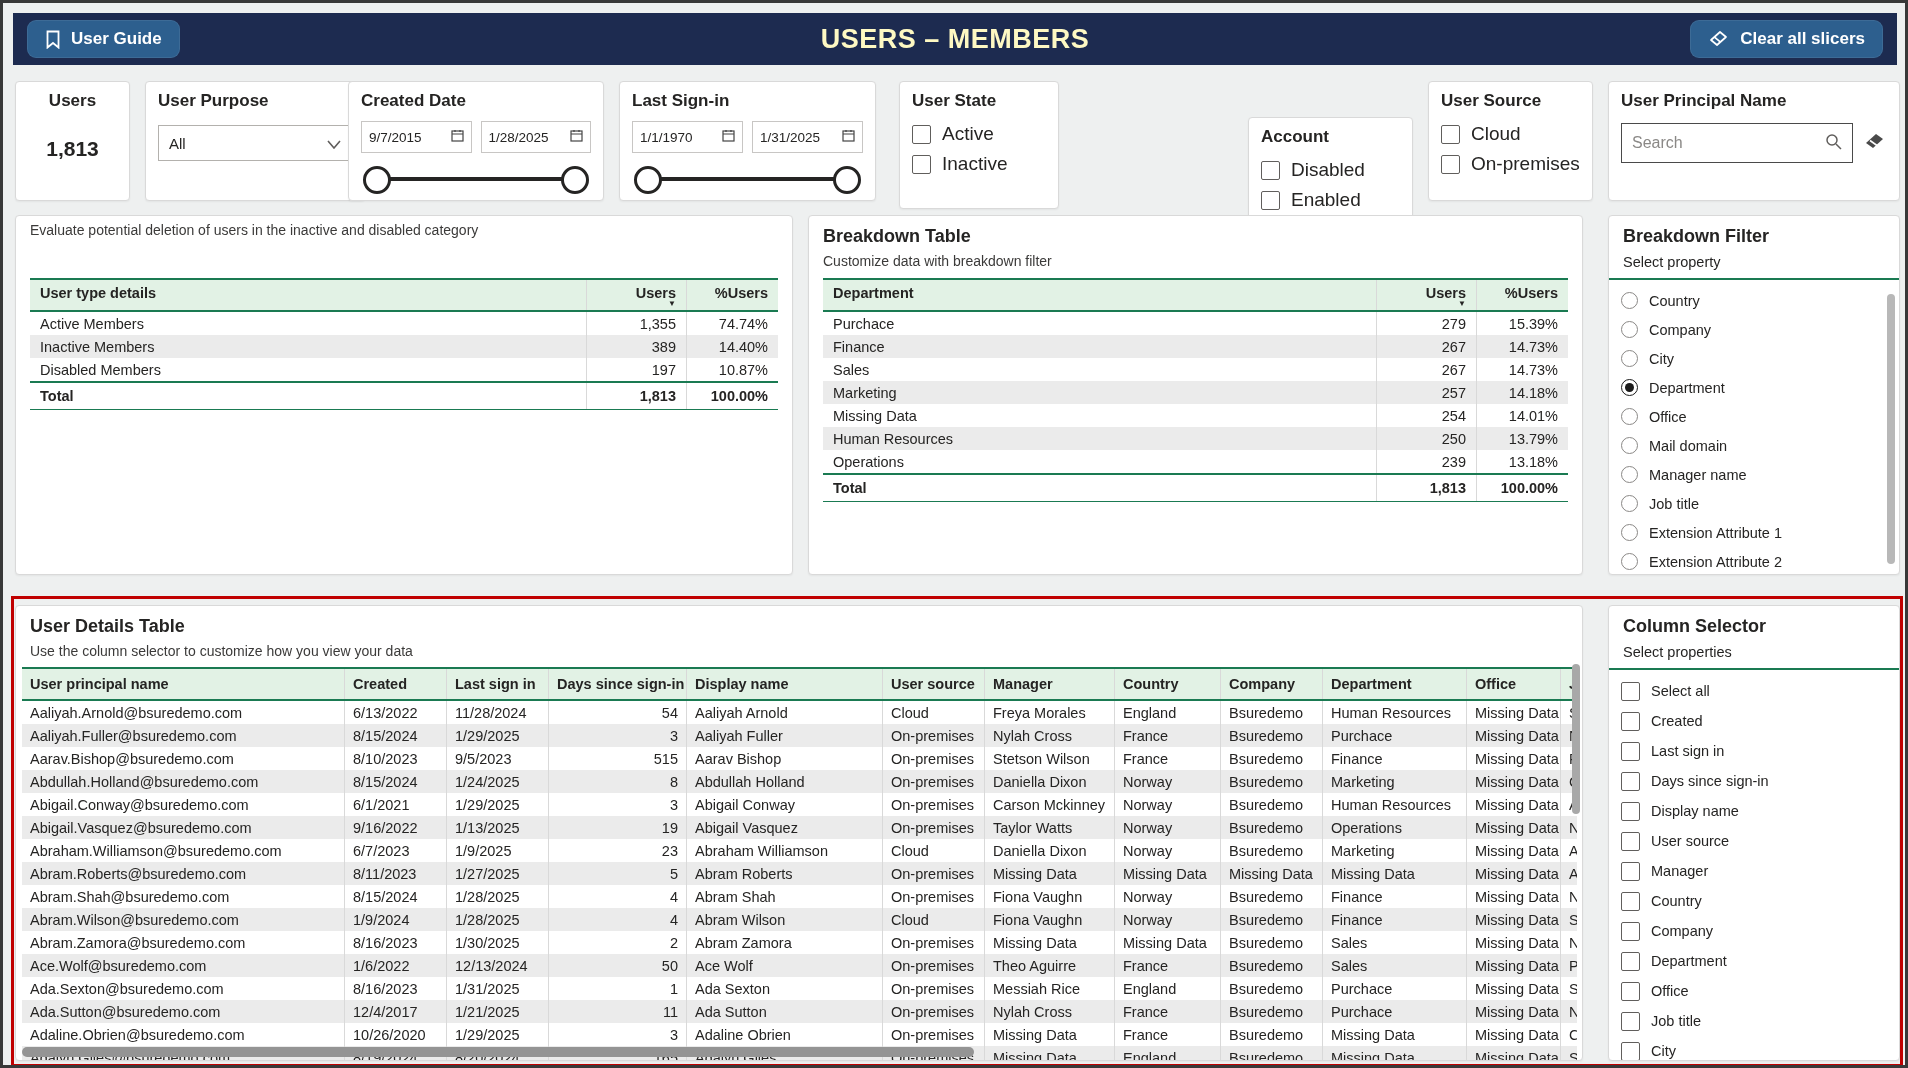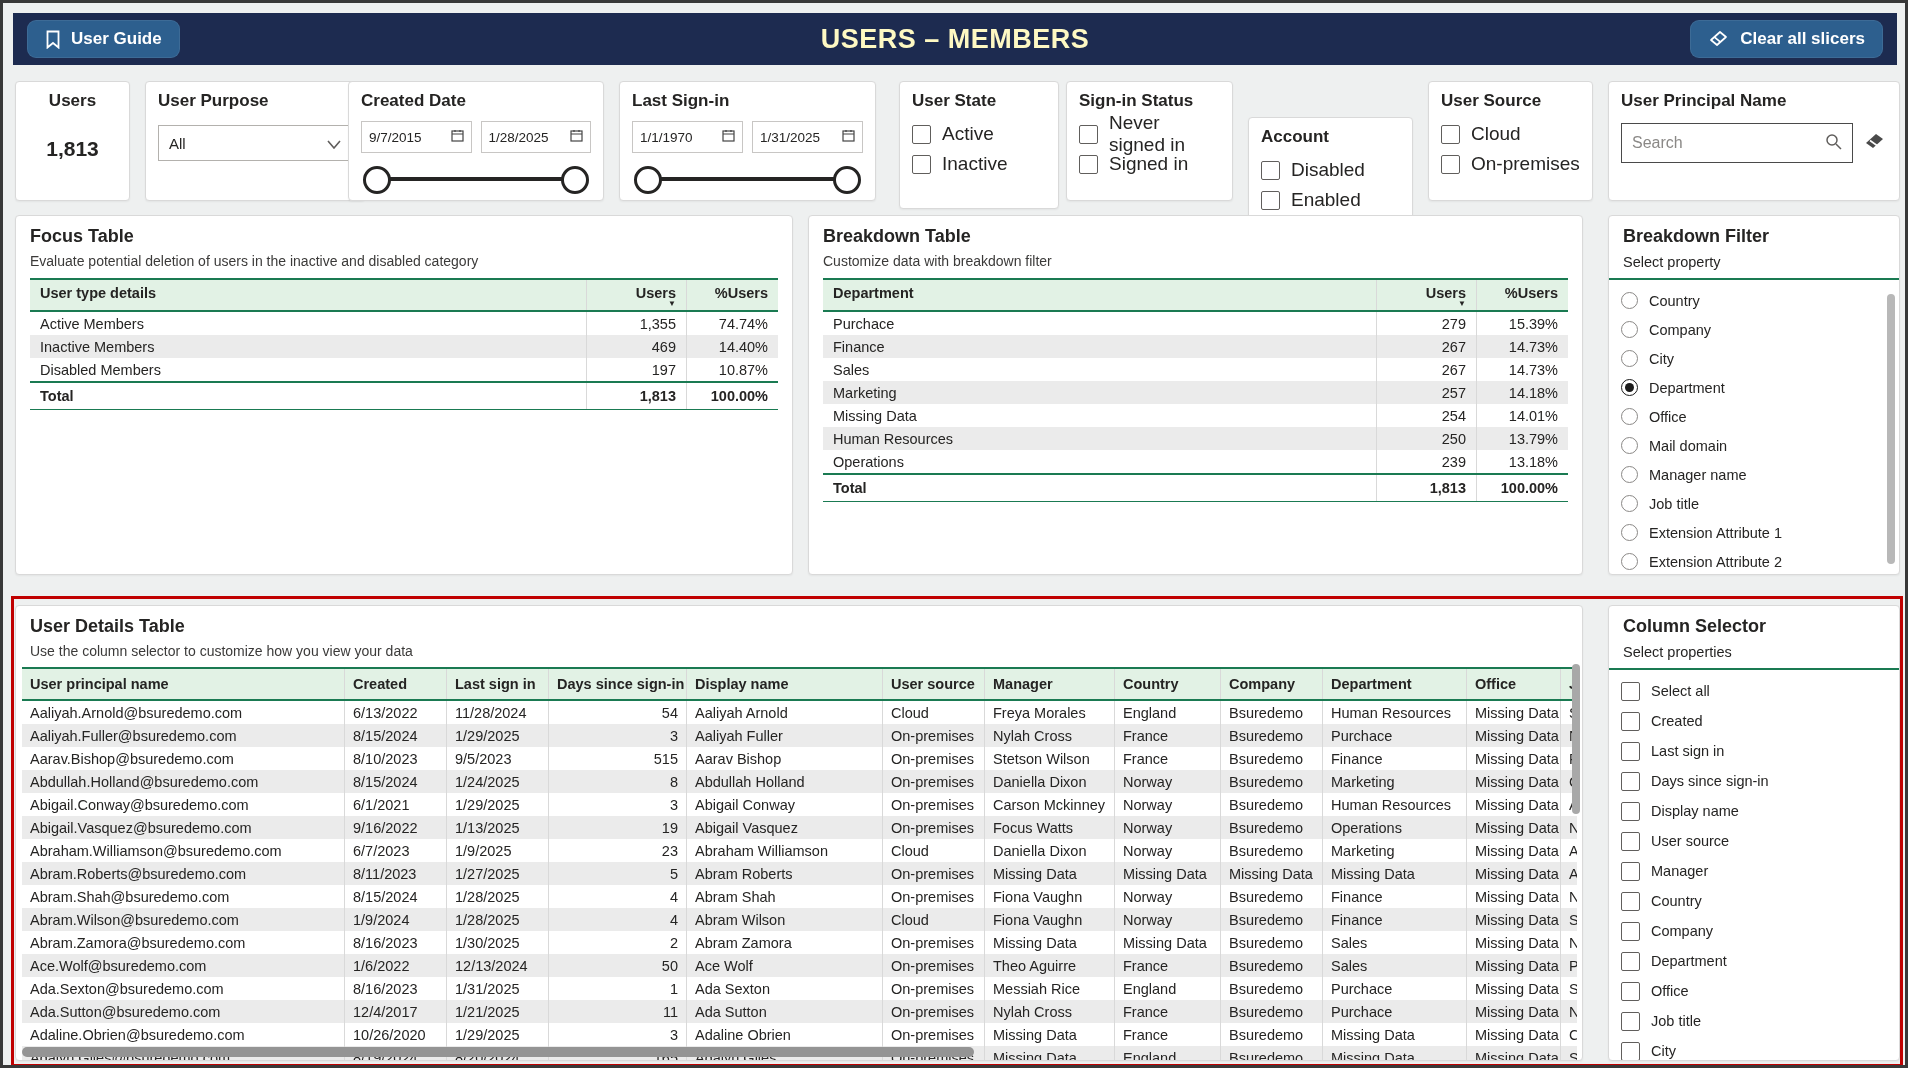--- a/index.html
+++ b/index.html
@@ -200,19 +200,6 @@
       </div>
   </div>
 
-  <div class="panel" style="left:1063px;top:78px;width:167px;height:120px;">
-    <div class="slicer-title">Sign-in Status</div>
-    <div class="opt-list" id="sign-in-status-options">
-        <div class="opt-row">
-          <span class="cbox"></span>
-          <span>Never signed in</span>
-        </div>
-        <div class="opt-row">
-          <span class="cbox"></span>
-          <span>Signed in</span>
-        </div>
-      </div>
-  </div>
 
   <div class="panel" style="left:1245px;top:78px;width:165px;height:120px;margin-top:36px;">
     <div class="slicer-title">Account</div>

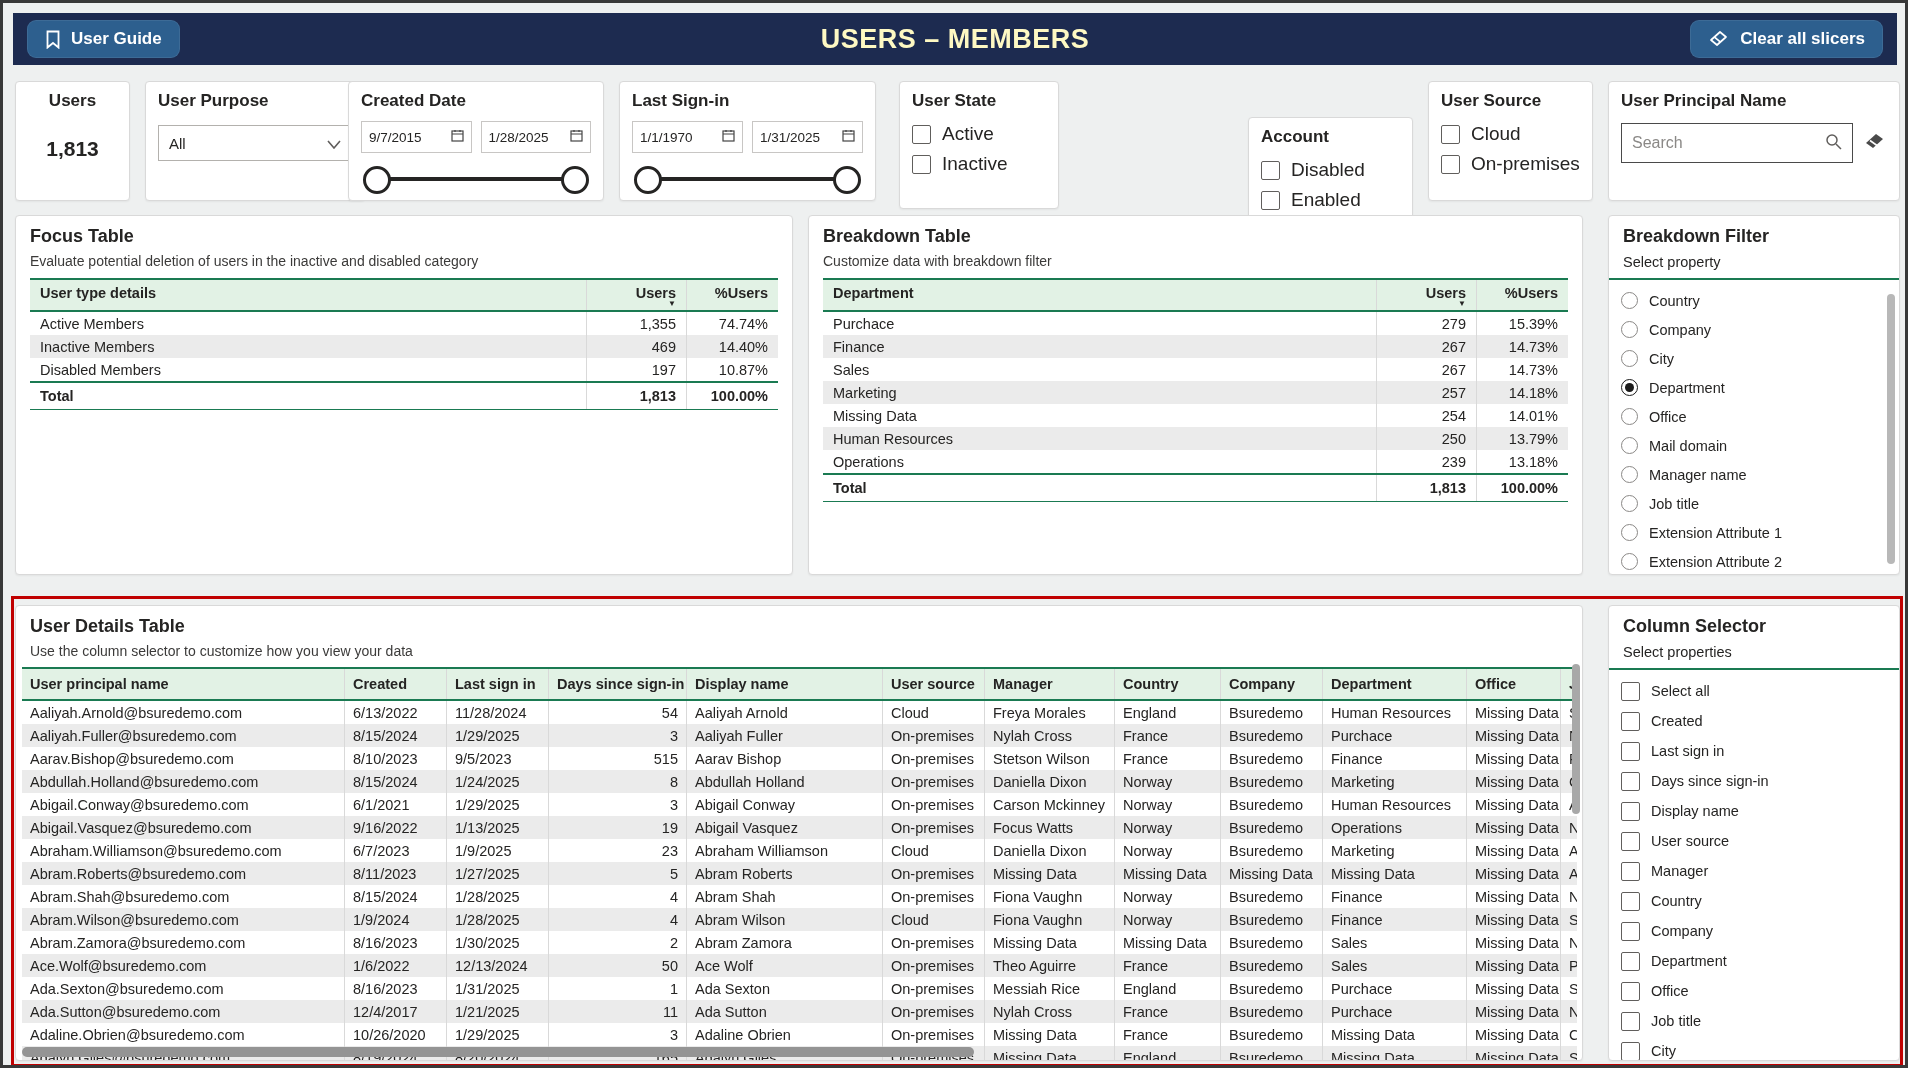--- a/index.html
+++ b/index.html
@@ -253,7 +253,6 @@
   </div>
 
   <div class="panel" style="left:12px;top:212px;width:778px;height:360px;">
-    <div class="sec-title">Focus Table</div>
     <div class="sec-sub">Evaluate potential deletion of users in the inactive and disabled category</div>
     <div class="stat-tbl" style="top:62px;" id="focus-table">
         <div class="srow head">

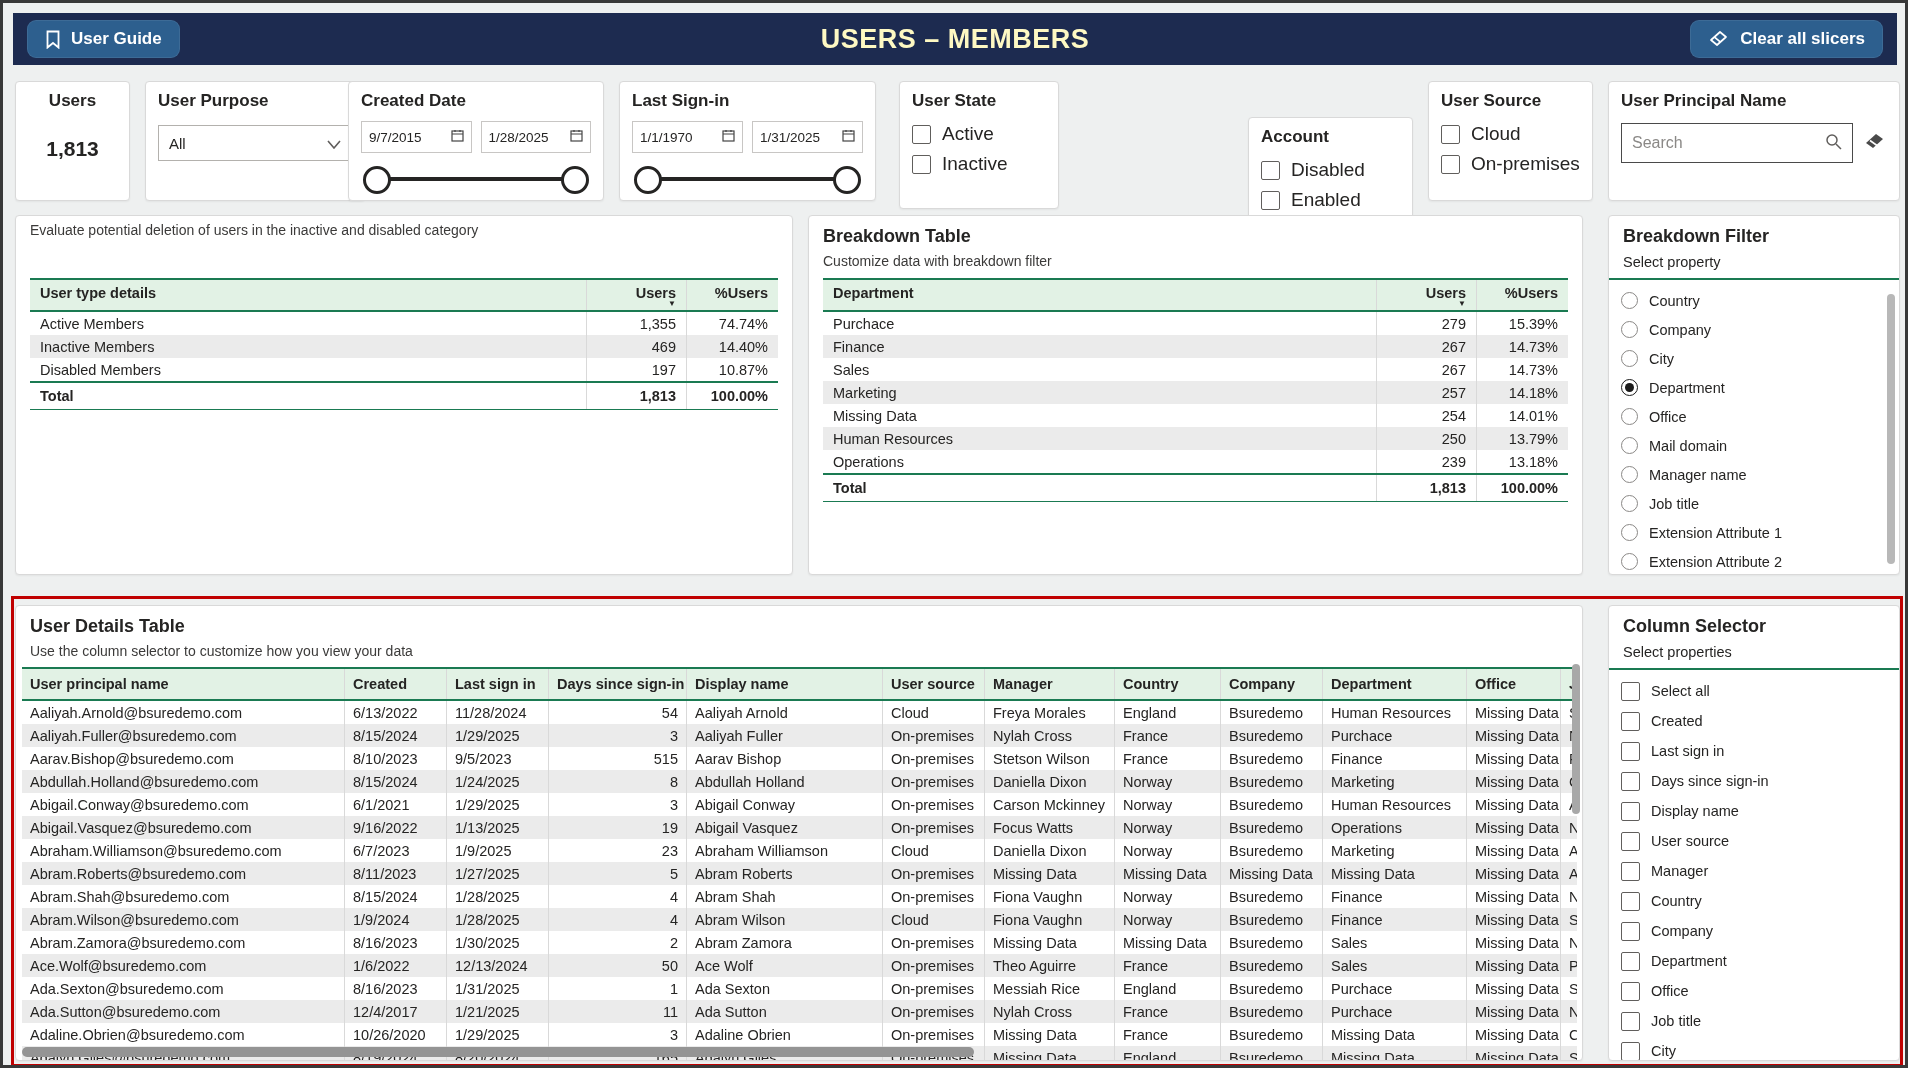--- a/index.html
+++ b/index.html
@@ -267,7 +267,7 @@
         </div>
         <div class="srow body alt">
           <div class="c name">Inactive Members</div>
-          <div class="c num">469</div>
+          <div class="c num">389</div>
           <div class="c pct">14.40%</div>
         </div>
         <div class="srow body">

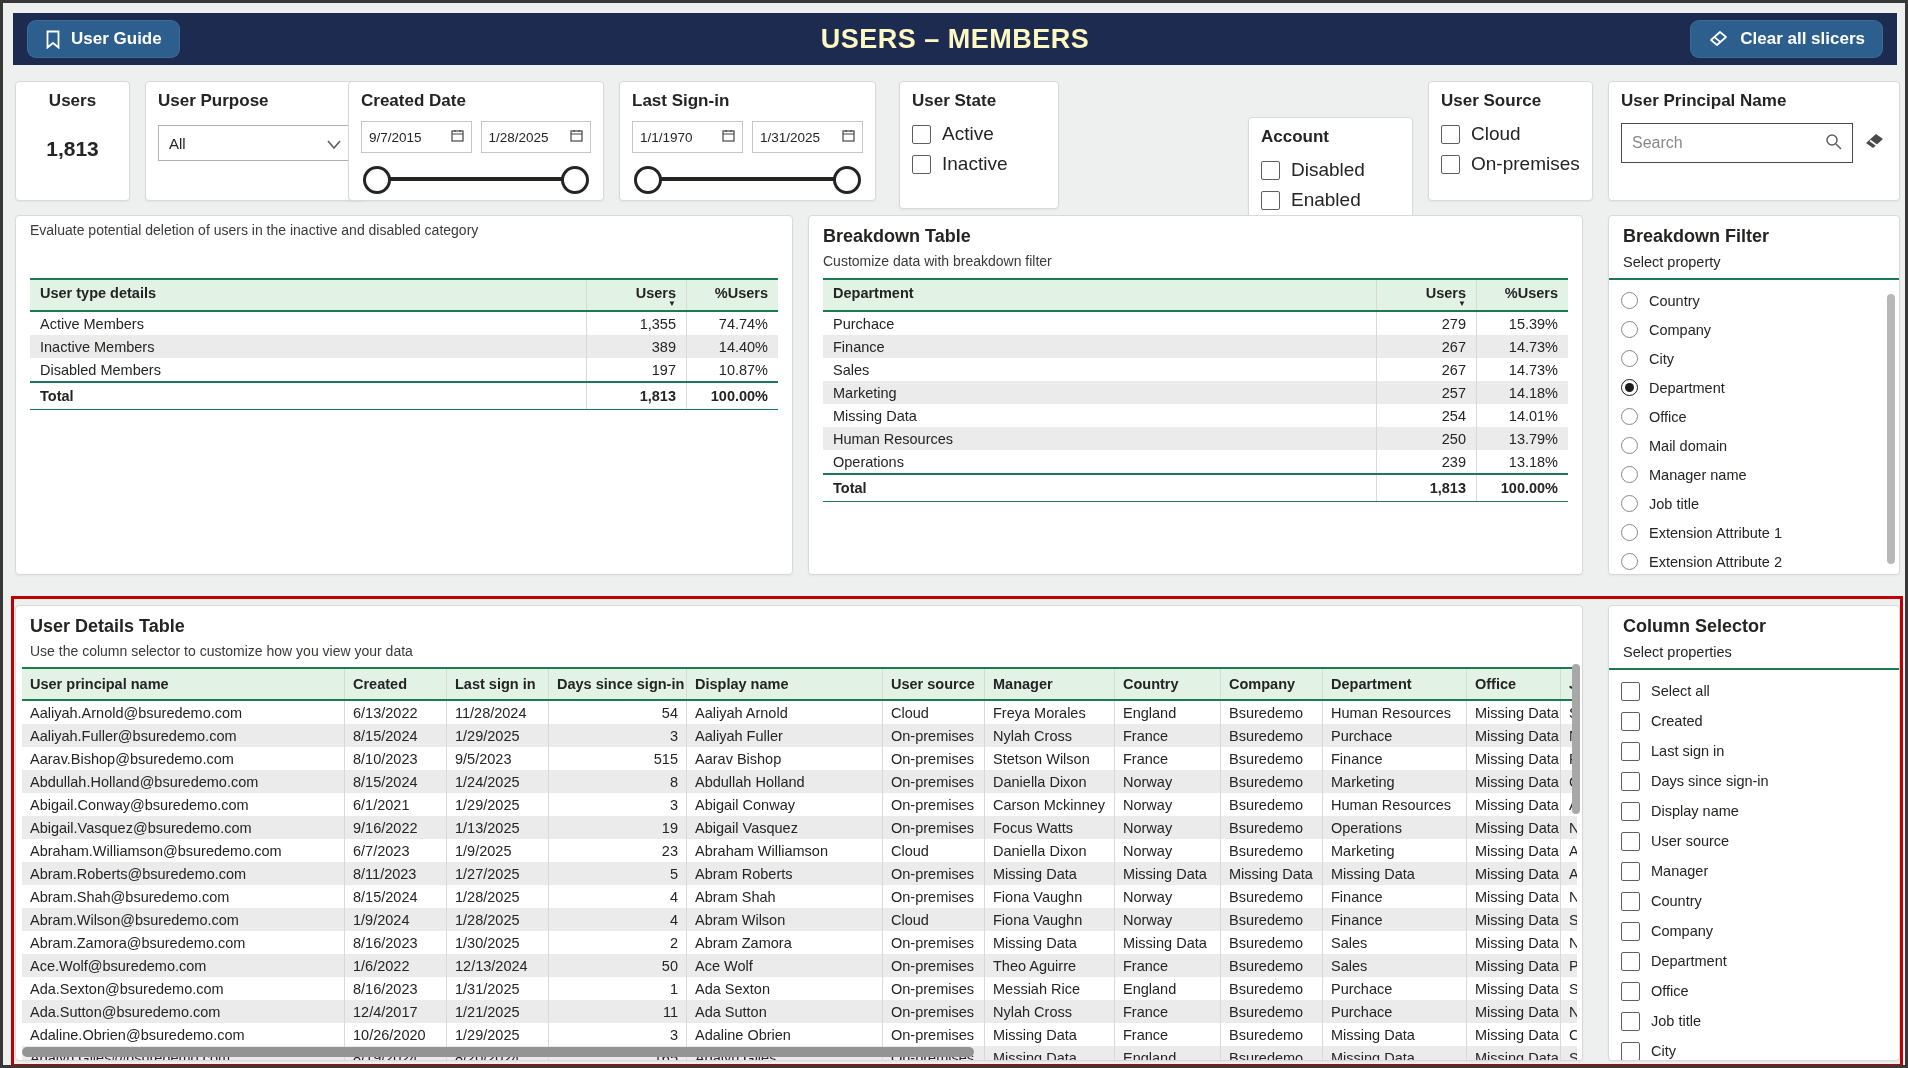--- a/index.html
+++ b/index.html
@@ -480,7 +480,7 @@
           <div class="dcell sep right">19</div>
           <div class="dcell sep">Abigail Vasquez</div>
           <div class="dcell sep">On-premises</div>
-          <div class="dcell sep">Focus Watts</div>
+          <div class="dcell sep">Taylor Watts</div>
           <div class="dcell sep">Norway</div>
           <div class="dcell sep">Bsuredemo</div>
           <div class="dcell sep">Operations</div>

